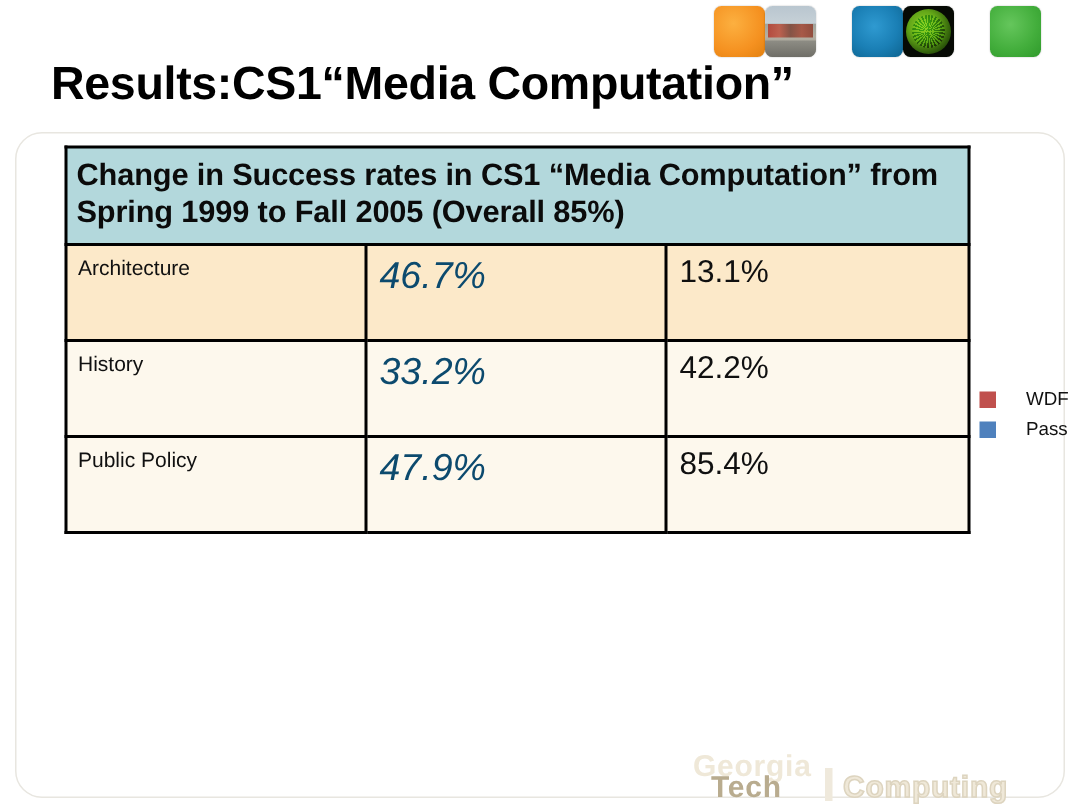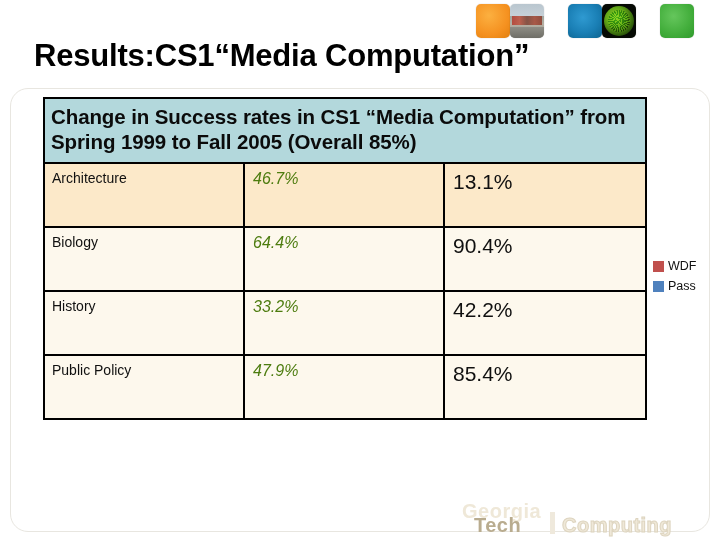--- a/index.html
+++ b/index.html
@@ -200,9 +200,9 @@
     padding: 6px 4px 4px 7px !important;
   }
   .cell-before {
-    font-size: 16px;
+    font-size: 25px;
     font-style: italic;
-    color: #4d7c0f;
+    color: #0c4a6e;
     padding: 6px 4px 4px 8px !important;
     margin-left: 12px;
   }

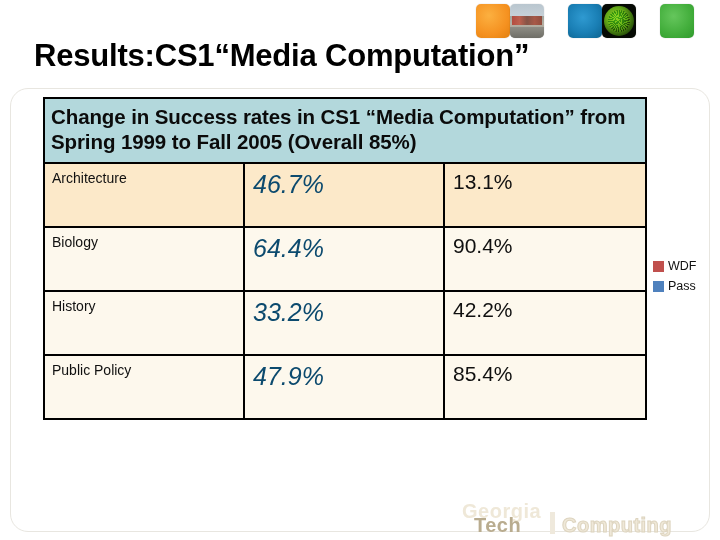--- a/index.html
+++ b/index.html
@@ -281,11 +281,6 @@
         <td class="cell-after">13.1%</td>
       </tr>
       <tr class="data-row row-even">
-        <td class="cell-dept">Biology</td>
-        <td class="cell-before">64.4%</td>
-        <td class="cell-after">90.4%</td>
-      </tr>
-      <tr class="data-row row-even">
         <td class="cell-dept">History</td>
         <td class="cell-before">33.2%</td>
         <td class="cell-after">42.2%</td>

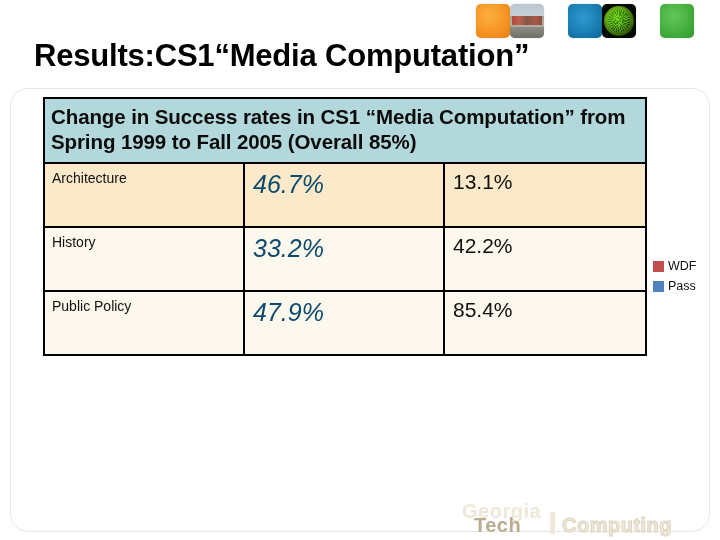--- a/index.html
+++ b/index.html
@@ -222,7 +222,7 @@
   .legend-item {
     display: flex;
     align-items: center;
-    gap: 4px;
+    gap: 20px;
     margin-bottom: 8px;
   }
   .legend-swatch {

